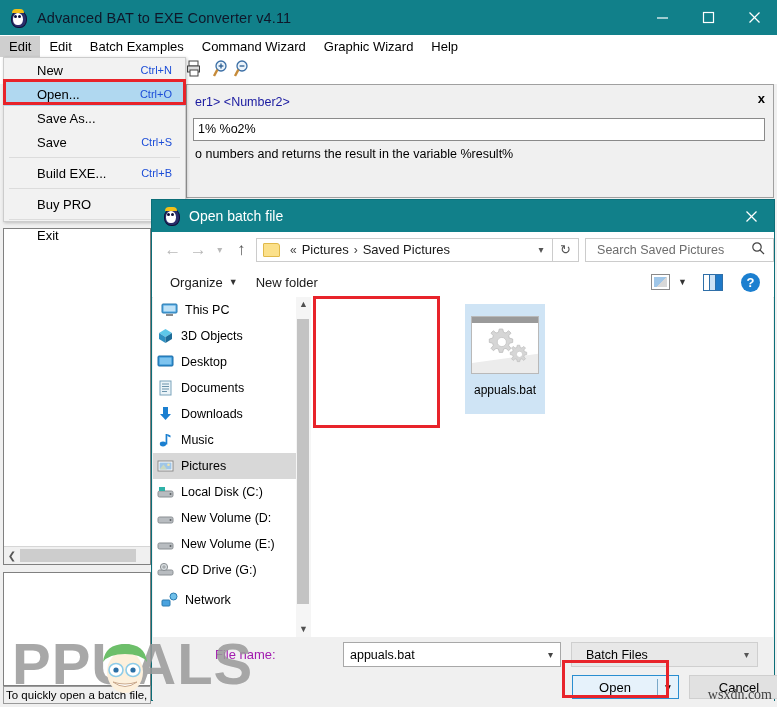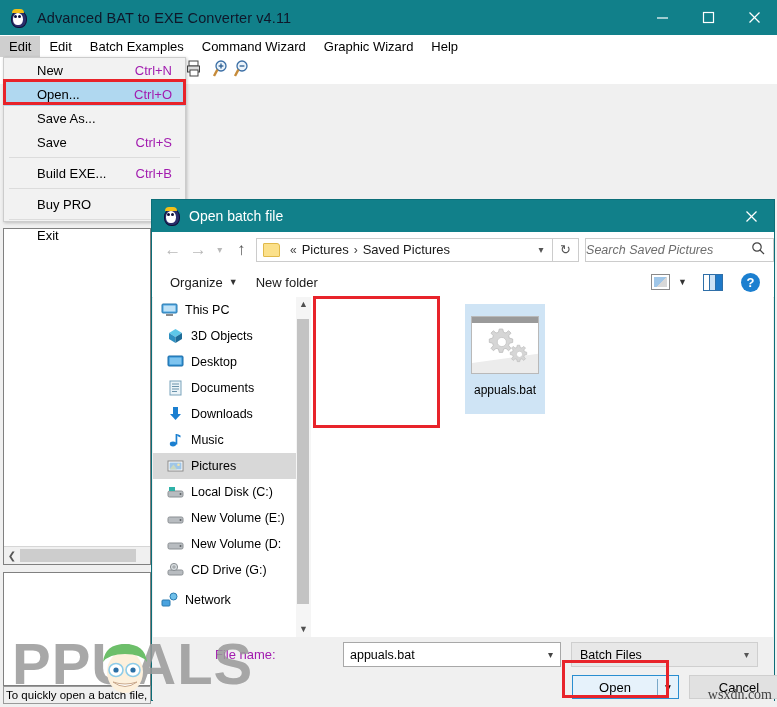--- a/index.html
+++ b/index.html
@@ -96,7 +96,7 @@
   }
   .mi{position:relative;height:24px;display:flex;align-items:center;font-size:13px;color:#000;}
   .mi .label{margin-left:33px;}
-  .mi .accel{position:absolute;right:13px;font-size:13px;color:#a21caf;}
+  .mi .accel{position:absolute;right:13px;font-size:11px;color:#1d4ed8;}
   .mi.sel{background:#b0d8f0;}
   .mi-sep{height:1px;background:#dcdcdc;margin:3px 5px;}
 

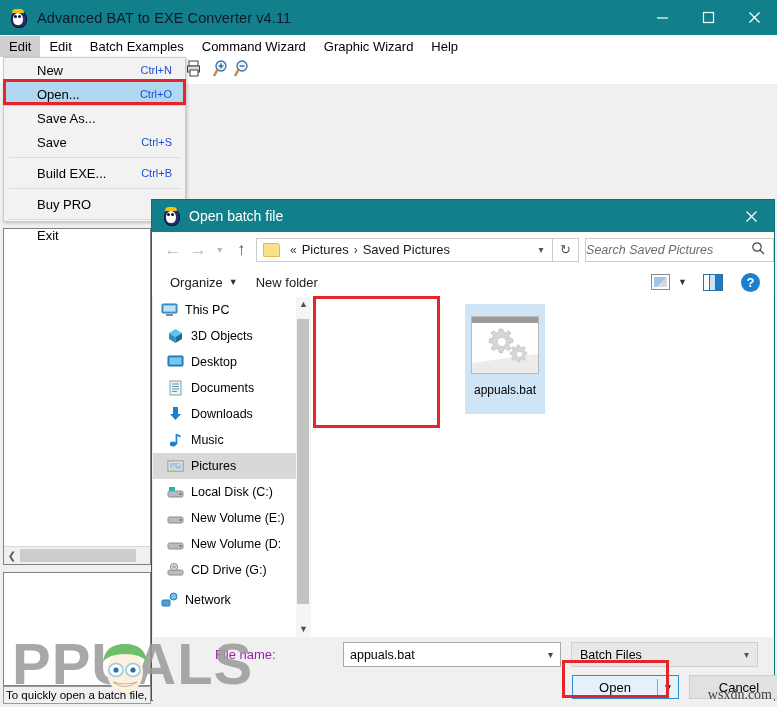--- a/index.html
+++ b/index.html
@@ -285,6 +285,12 @@
     </div>
   </div>
 
+  <div id="bg-panel-top">
+    <div id="bg-hint">er1&gt; &lt;Number2&gt;</div>
+    <div id="bg-close">x</div>
+    <div id="bg-input">1% %o2%</div>
+    <div id="bg-desc">o numbers and returns the result in the variable %result%</div>
+  </div>
   <div id="bg-panel-bottom"></div>
 
   <div id="left-pane">

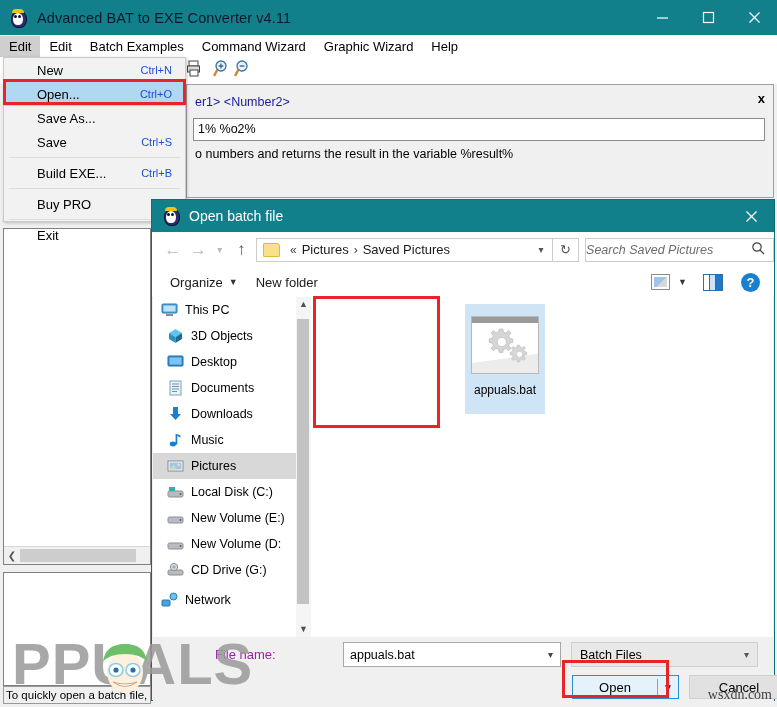--- a/index.html
+++ b/index.html
@@ -134,7 +134,7 @@
     width:193px;height:24px;border:1px solid #cccccc;background:#fff;box-sizing:border-box;
     display:flex;align-items:center;margin-left:6px;
   }
-  #search-ph{font-size:12.5px;color:#6d6d6d;margin-left:0;font-style:italic;}
+  #search-ph{font-size:12.5px;color:#6d6d6d;margin-left:11px;}
   #search-ic{margin-left:auto;margin-right:8px;color:#444;}
   
   #dlg-cmdbar{

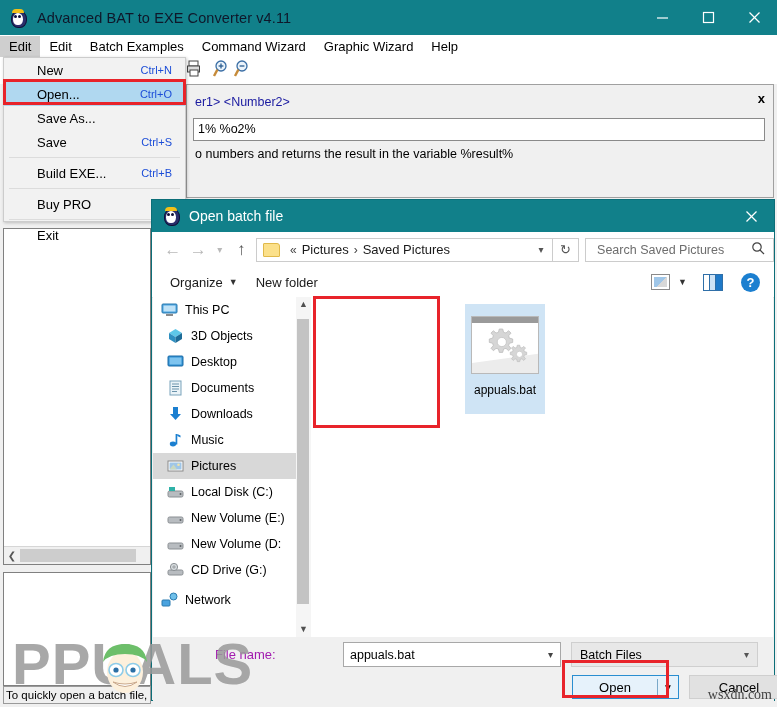--- a/index.html
+++ b/index.html
@@ -159,7 +159,7 @@
     position:absolute;left:1px;top:97px;width:143px;height:340px;background:#ffffff;overflow:hidden;
   }
   .nav-item{height:26px;display:flex;align-items:center;font-size:12.5px;color:#000;padding-left:8px;}
-  .nav-item.indent{padding-left:14px;text-align:center;}
+  .nav-item.indent{padding-left:4px;text-align:center;}
   .nav-item.sel-grey{background:#d8d8d8;}
   .nav-ico{width:17px;height:16px;margin-right:7px;flex:0 0 auto;position:relative;}
   

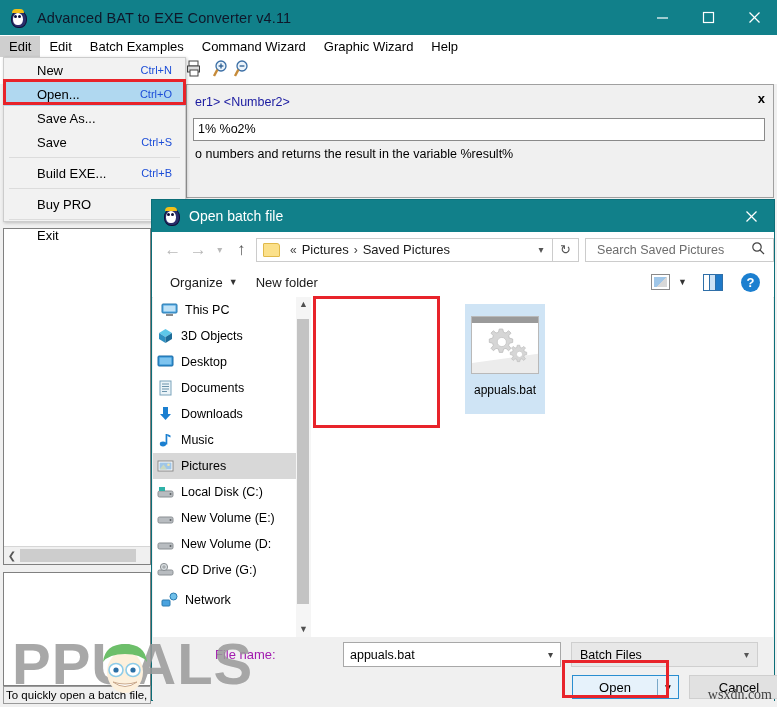--- a/index.html
+++ b/index.html
@@ -493,7 +493,7 @@
             <circle cx="13.5" cy="10" r="1" fill="#5a5f63"></circle>
           </svg>
       </span>
-      <span>New Volume (E:)</span>
+      <span>New Volume (D:</span>
     </div>
     <div class="nav-item indent">
       <span class="nav-ico">
@@ -502,7 +502,7 @@
             <circle cx="13.5" cy="10" r="1" fill="#5a5f63"></circle>
           </svg>
       </span>
-      <span>New Volume (D:</span>
+      <span>New Volume (E:)</span>
     </div>
     <div class="nav-item indent">
       <span class="nav-ico">

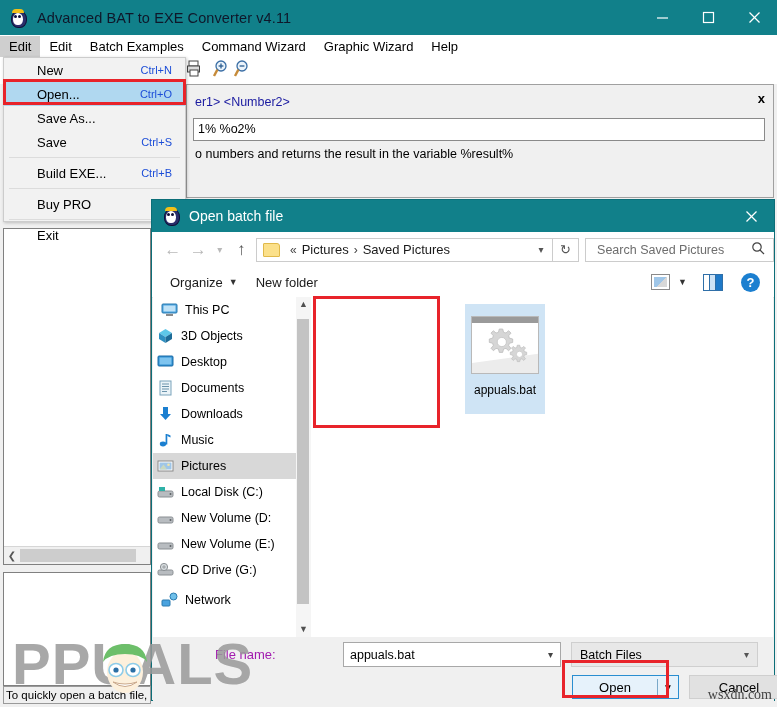--- a/index.html
+++ b/index.html
@@ -193,7 +193,7 @@
     position:absolute;left:418px;top:5px;width:187px;height:25px;background:#e8e8e8;border:1px solid #cfcfcf;
     box-sizing:border-box;display:flex;align-items:center;
   }
-  #filter-value{font-size:12.5px;color:#000;margin-left:8px;}
+  #filter-value{font-size:12.5px;color:#000;margin-left:14px;}
   #filter-caret{margin-left:auto;margin-right:8px;font-size:10px;color:#555;}
   #open-btn{
     position:absolute;left:419px;top:38px;width:107px;height:24px;background:#e6f2fb;

